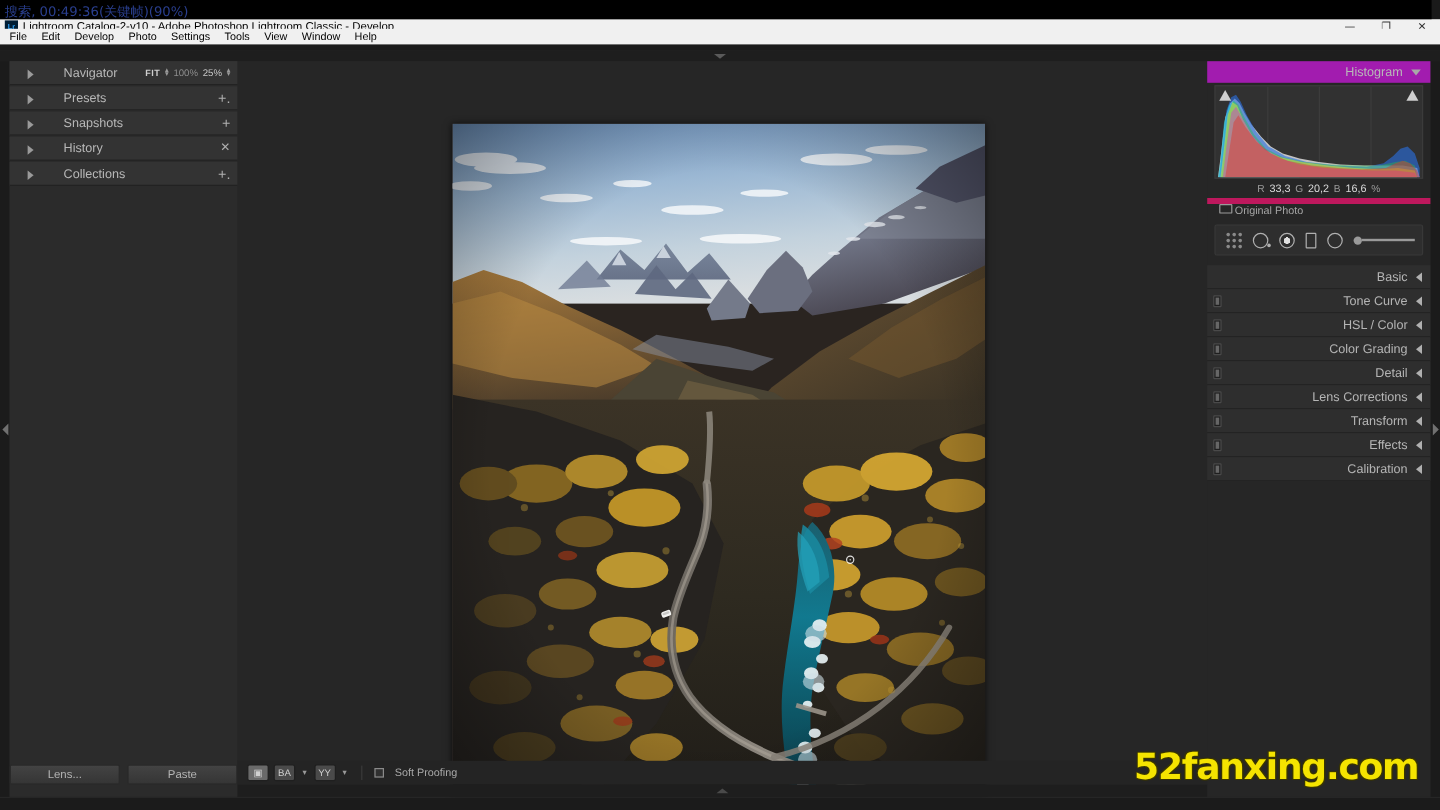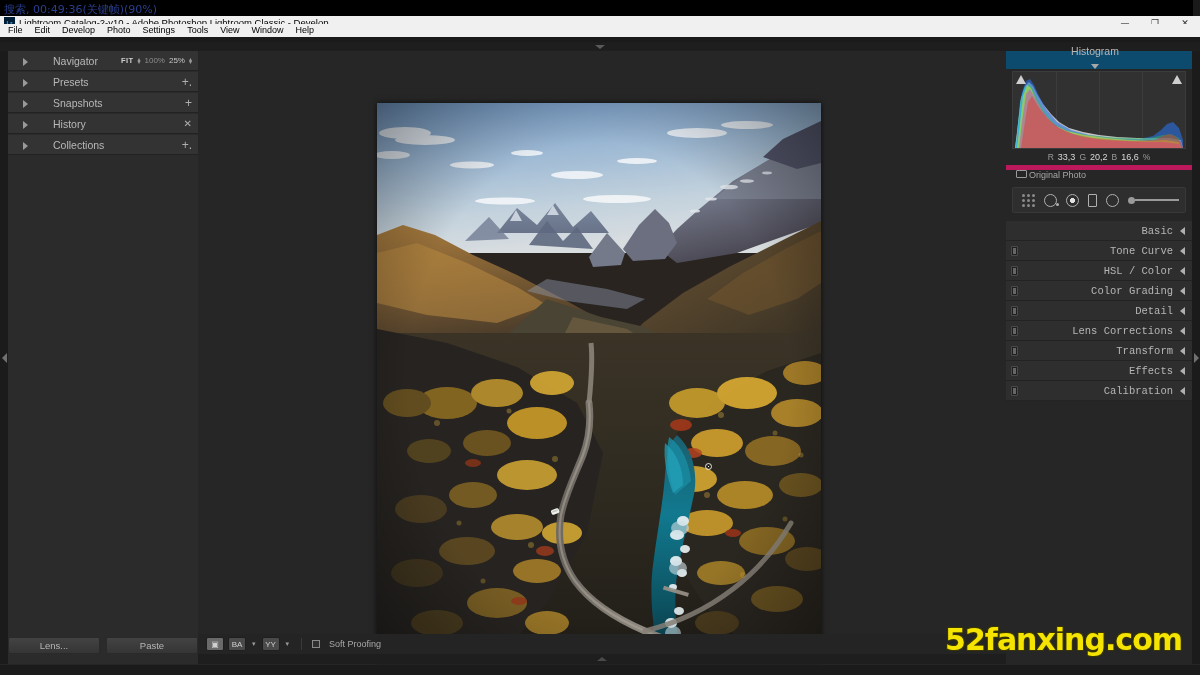--- a/index.html
+++ b/index.html
@@ -240,8 +240,7 @@
   .hist-head {
     height: 18px; display: flex; align-items: center; justify-content: flex-end;
     padding-right: 8px; gap: 7px;
-    background: #0c4a6e;
-    flex-direction: column;
+    background: #a21caf;
   }
   .hist-title { font-size: 10.5px; color: #b8b8b8; }
   .tri-dn-sm {

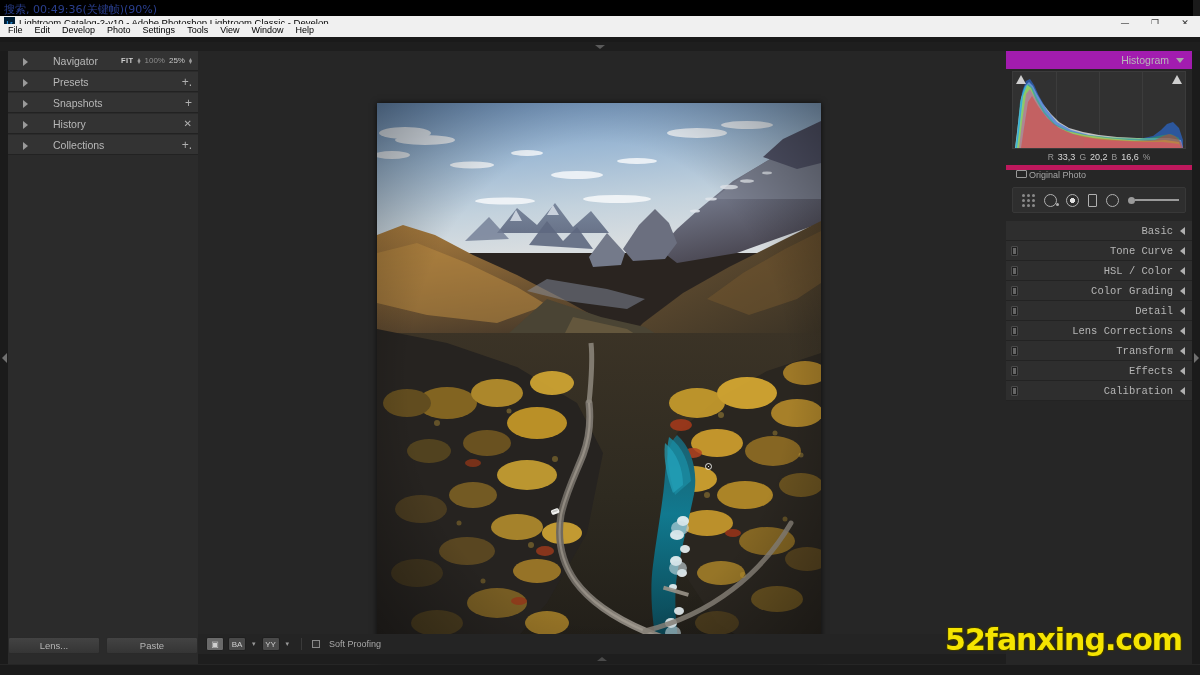--- a/index.html
+++ b/index.html
@@ -312,7 +312,6 @@
     display: flex; align-items: center; justify-content: flex-end;
     padding-right: 7px; gap: 7px;
     margin-bottom: 0px;
-    font-family: Liberation Mono, monospace;
   }
   .sec-sw {
     position: absolute; left: 5px; top: 5px;

